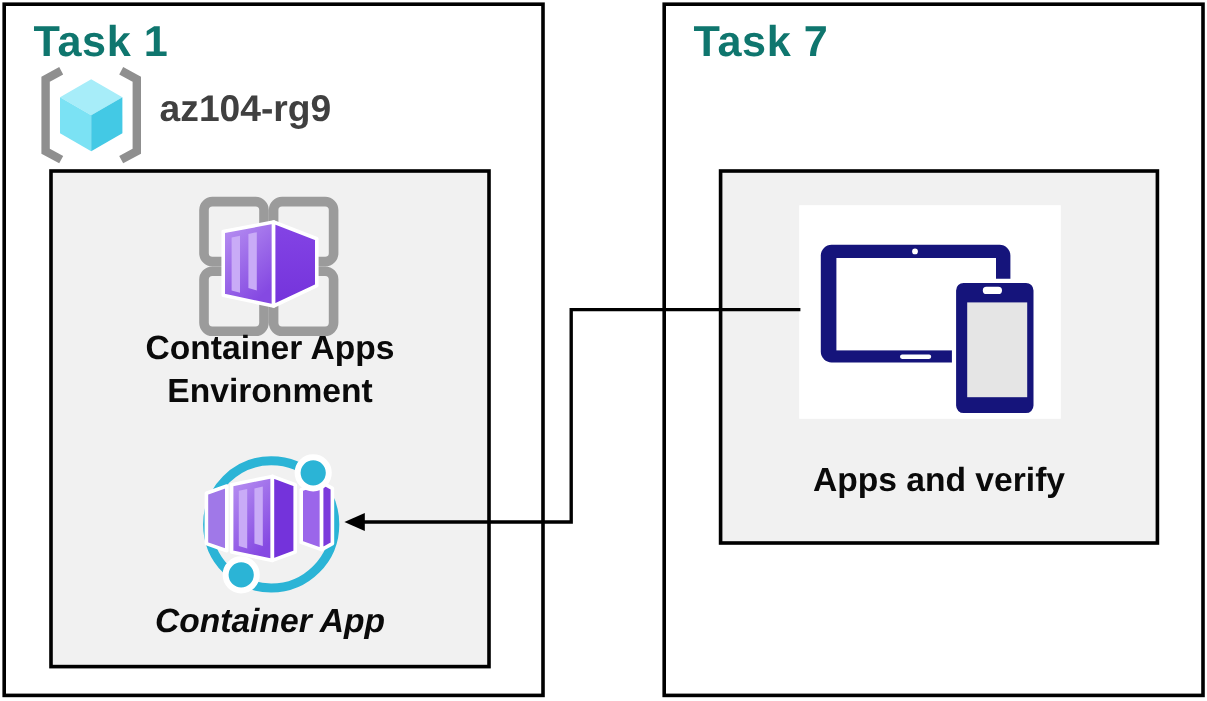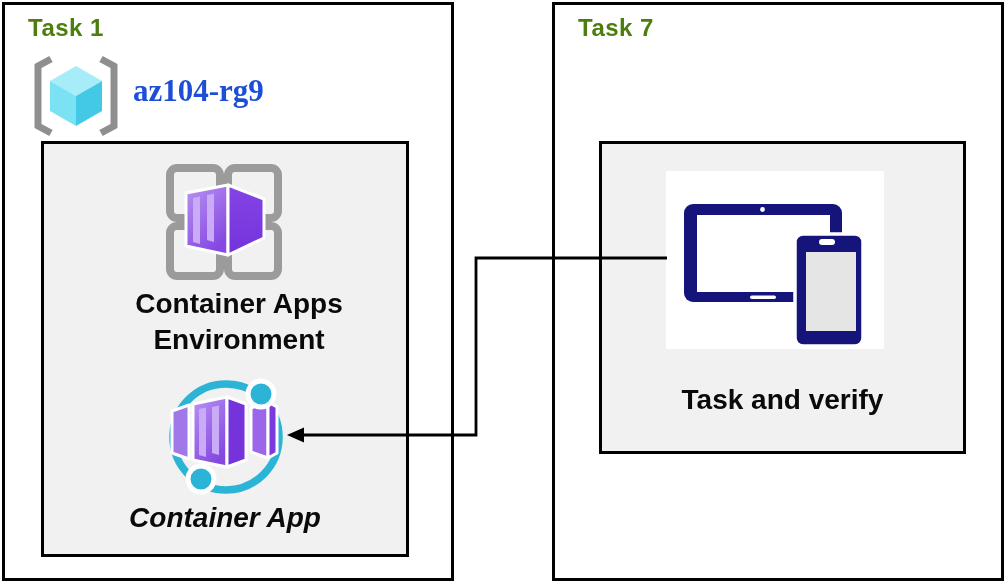--- a/index.html
+++ b/index.html
@@ -15,7 +15,7 @@
   .task-box.t2{left:552px;}
   .task-title{
     position:absolute;left:23px;top:9px;
-    font-size:24px;font-weight:700;color:#4d7c0f;letter-spacing:.5px;
+    font-size:36px;font-weight:700;color:#0f766e;letter-spacing:.5px;
   }
   .rg-icon{position:absolute;left:21px;top:49px;}
   .rg-name{

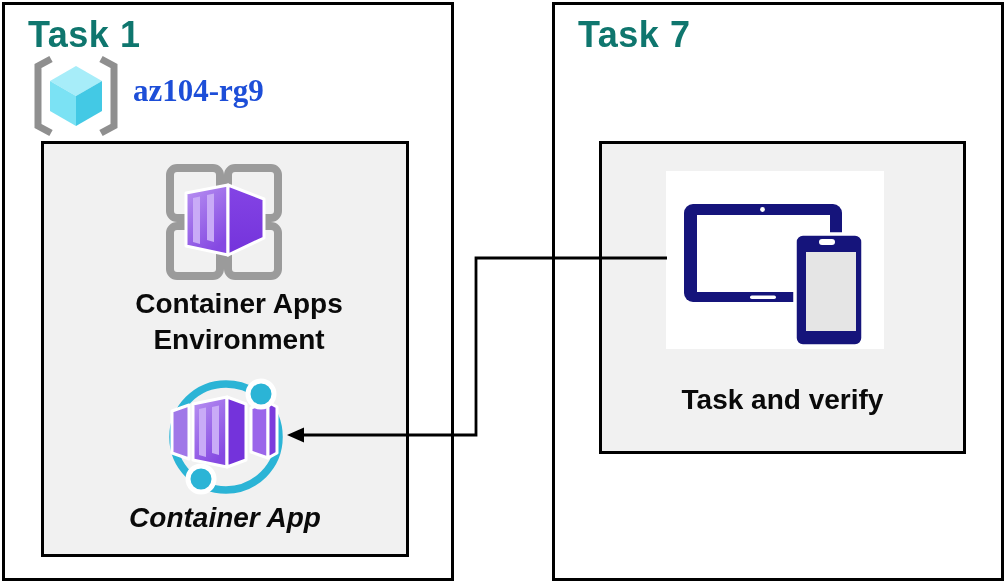--- a/index.html
+++ b/index.html
@@ -20,7 +20,7 @@
   .rg-icon{position:absolute;left:21px;top:49px;}
   .rg-name{
     position:absolute;left:128px;top:68px;
-    font-size:31px;font-weight:700;color:#1d4ed8;font-family:Liberation Serif, serif;
+    font-size:31px;font-weight:700;color:#404040;
   }
   .inner-box{
     position:absolute;background:#F1F1F1;border:3px solid #000;box-sizing:border-box;

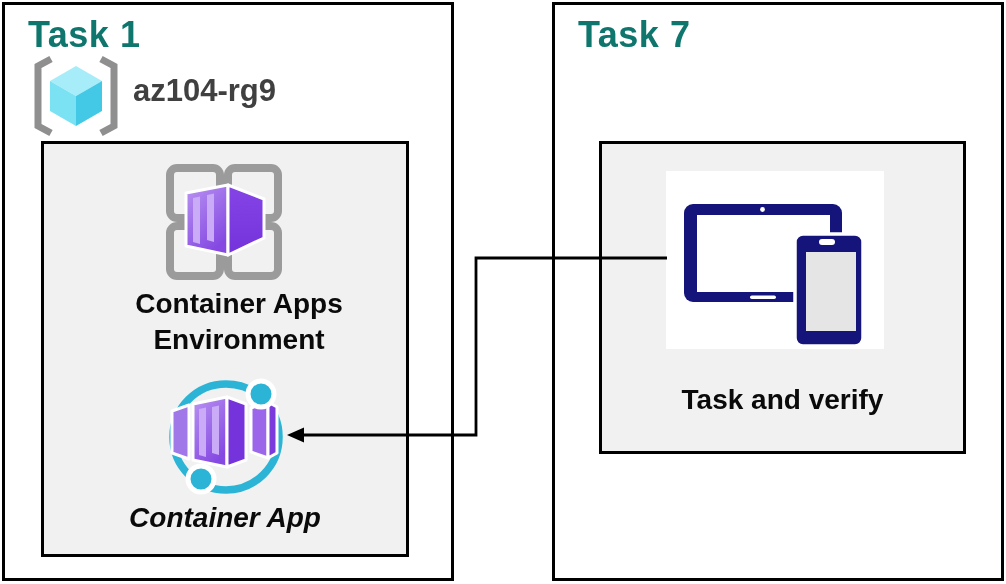--- a/index.html
+++ b/index.html
@@ -33,7 +33,7 @@
     position:absolute;left:0;width:100%;text-align:center;
     font-size:28px;font-weight:700;color:#0A0A0A;line-height:36px;
   }
-  .env-label{top:142px;padding-left:14px;}
+  .env-label{top:128px;}
   .env-label span{display:inline-block;max-width:330px;}
   .ca-label{top:356px;font-style:italic;}
   .icon-plate{

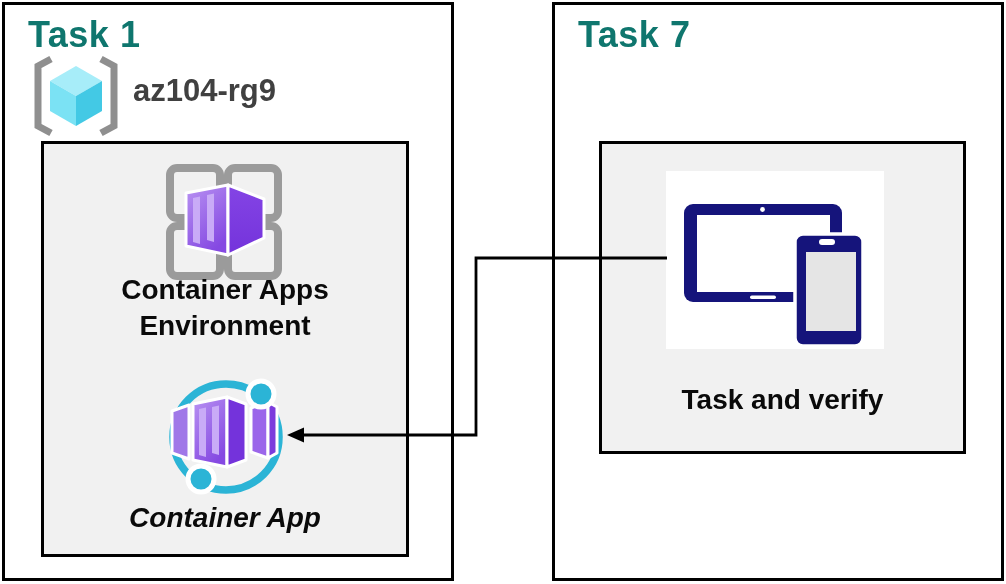--- a/index.html
+++ b/index.html
@@ -133,7 +133,7 @@
           <rect x="153" y="68" width="16" height="6" rx="3" fill="#FFFFFF"></rect>
         </svg>
       </div>
-      <div class="node-label test-label">Task and verify</div>
+      <div class="node-label test-label">Apps and verify</div>
     </div>
   </div>
 

